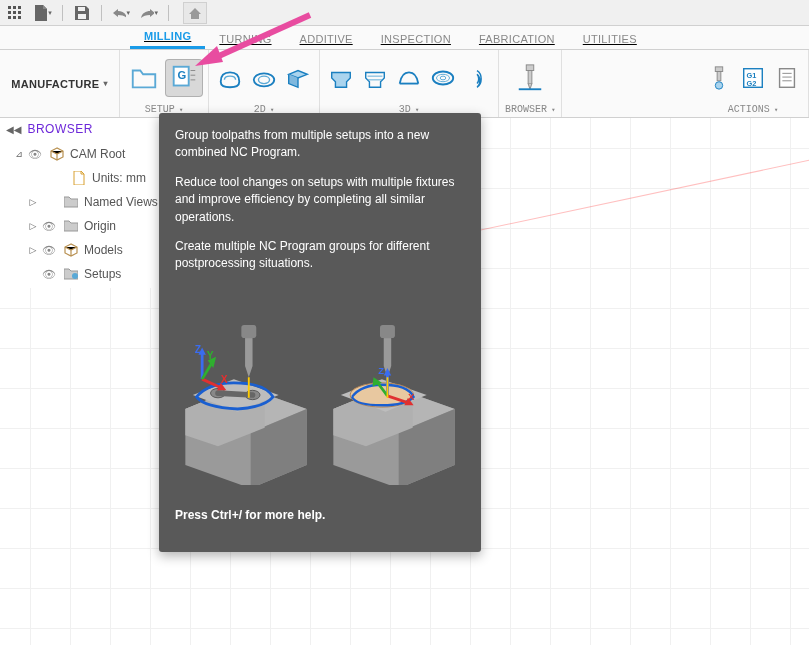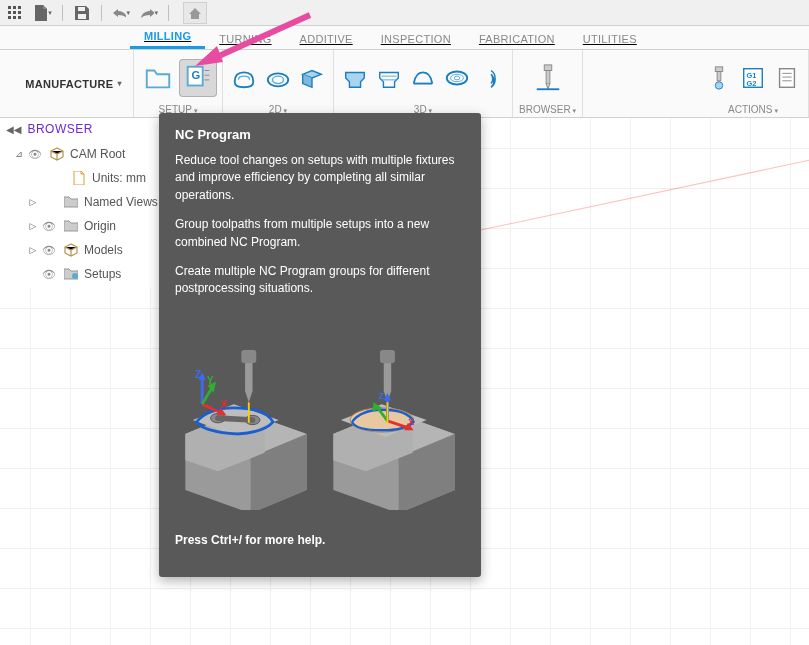--- a/index.html
+++ b/index.html
@@ -18,7 +18,7 @@
 
 
 .ribbon { height: 68px; background: #fafafa; border-bottom: 1px solid #d0d0d0; display: flex; position: relative; }
-.workspace { width: 120px; display: flex; align-items: center; justify-content: center; font-size: 11px; font-weight: bold; color: #333; border-right: 1px solid #e0e0e0; letter-spacing: 0.3px; margin-left: 14px; }
+.workspace { width: 120px; display: flex; align-items: center; justify-content: center; font-size: 11px; font-weight: bold; color: #333; border-right: 1px solid #e0e0e0; letter-spacing: 0.3px; }
 .workspace::after { content: "▾"; font-size: 8px; margin-left: 4px; color: #666; }
 .group { display: flex; flex-direction: column; align-items: center; padding: 4px 6px 2px; border-right: 1px solid #e0e0e0; }
 .group-icons { display: flex; gap: 4px; align-items: center; flex: 1; }

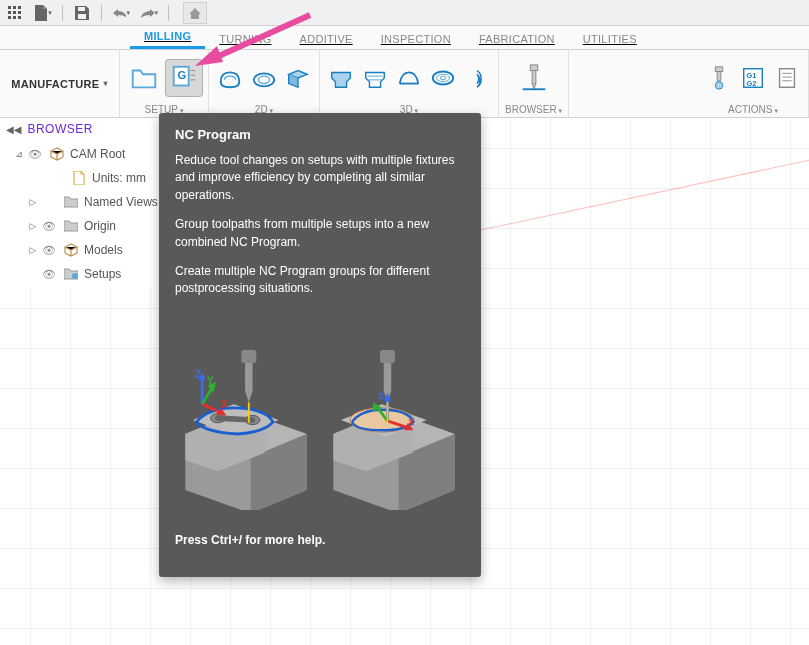--- a/index.html
+++ b/index.html
@@ -22,7 +22,7 @@
 .workspace::after { content: "▾"; font-size: 8px; margin-left: 4px; color: #666; }
 .group { display: flex; flex-direction: column; align-items: center; padding: 4px 6px 2px; border-right: 1px solid #e0e0e0; }
 .group-icons { display: flex; gap: 4px; align-items: center; flex: 1; }
-.group-label { font-size: 10px; color: #888; padding-top: 2px; }
+.group-label { font-size: 10px; color: #888; padding-top: 2px; font-family: Liberation Mono, monospace; }
 .group-label::after { content: " ▾"; font-size: 7px; }
 .ribbon-btn { width: 36px; height: 36px; display: flex; align-items: center; justify-content: center; cursor: pointer; border-radius: 3px; }
 .ribbon-btn.small { width: 30px; height: 30px; }

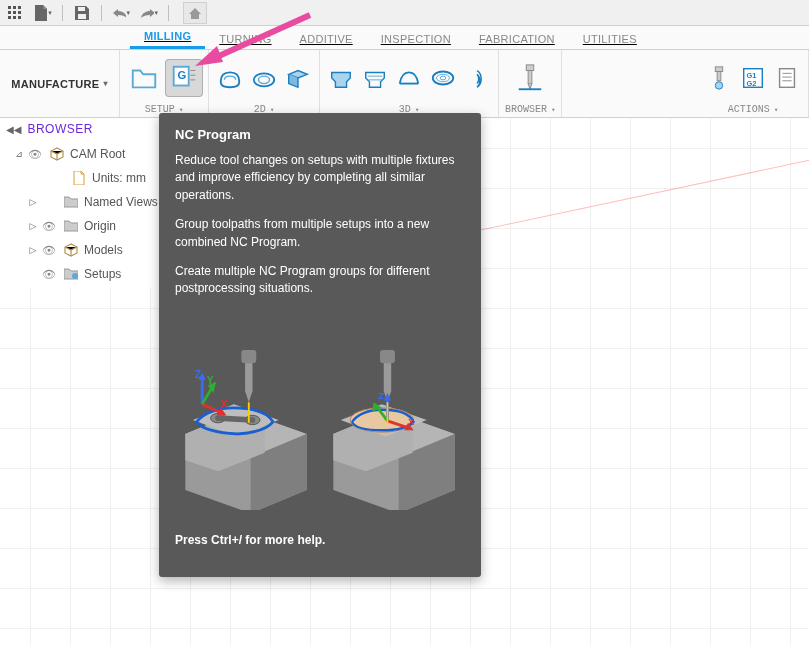--- a/index.html
+++ b/index.html
@@ -335,7 +335,6 @@
 </div>
 
 <div class="tooltip">
-  <h3>NC Program</h3>
   <p>Reduce tool changes on setups with multiple fixtures and improve efficiency by completing all similar operations.</p>
   <p>Group toolpaths from multiple setups into a new combined NC Program.</p>
   <p>Create multiple NC Program groups for different postprocessing situations.</p>

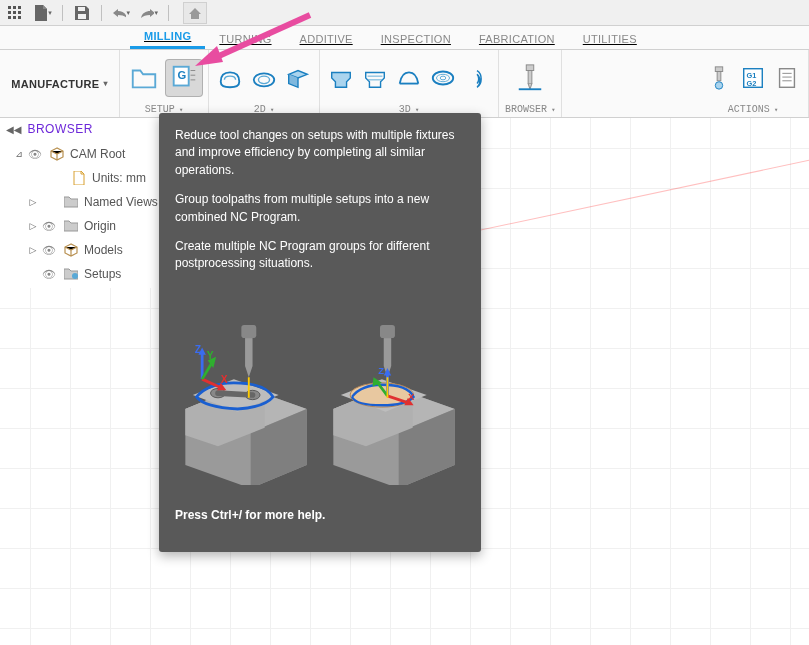--- a/index.html
+++ b/index.html
@@ -335,8 +335,8 @@
 </div>
 
 <div class="tooltip">
+  <p>Group toolpaths from multiple setups into a new combined NC Program.</p>
   <p>Reduce tool changes on setups with multiple fixtures and improve efficiency by completing all similar operations.</p>
-  <p>Group toolpaths from multiple setups into a new combined NC Program.</p>
   <p>Create multiple NC Program groups for different postprocessing situations.</p>
   <div class="tooltip-img">
     <svg class="part3d" viewBox="0 0 150 190">

